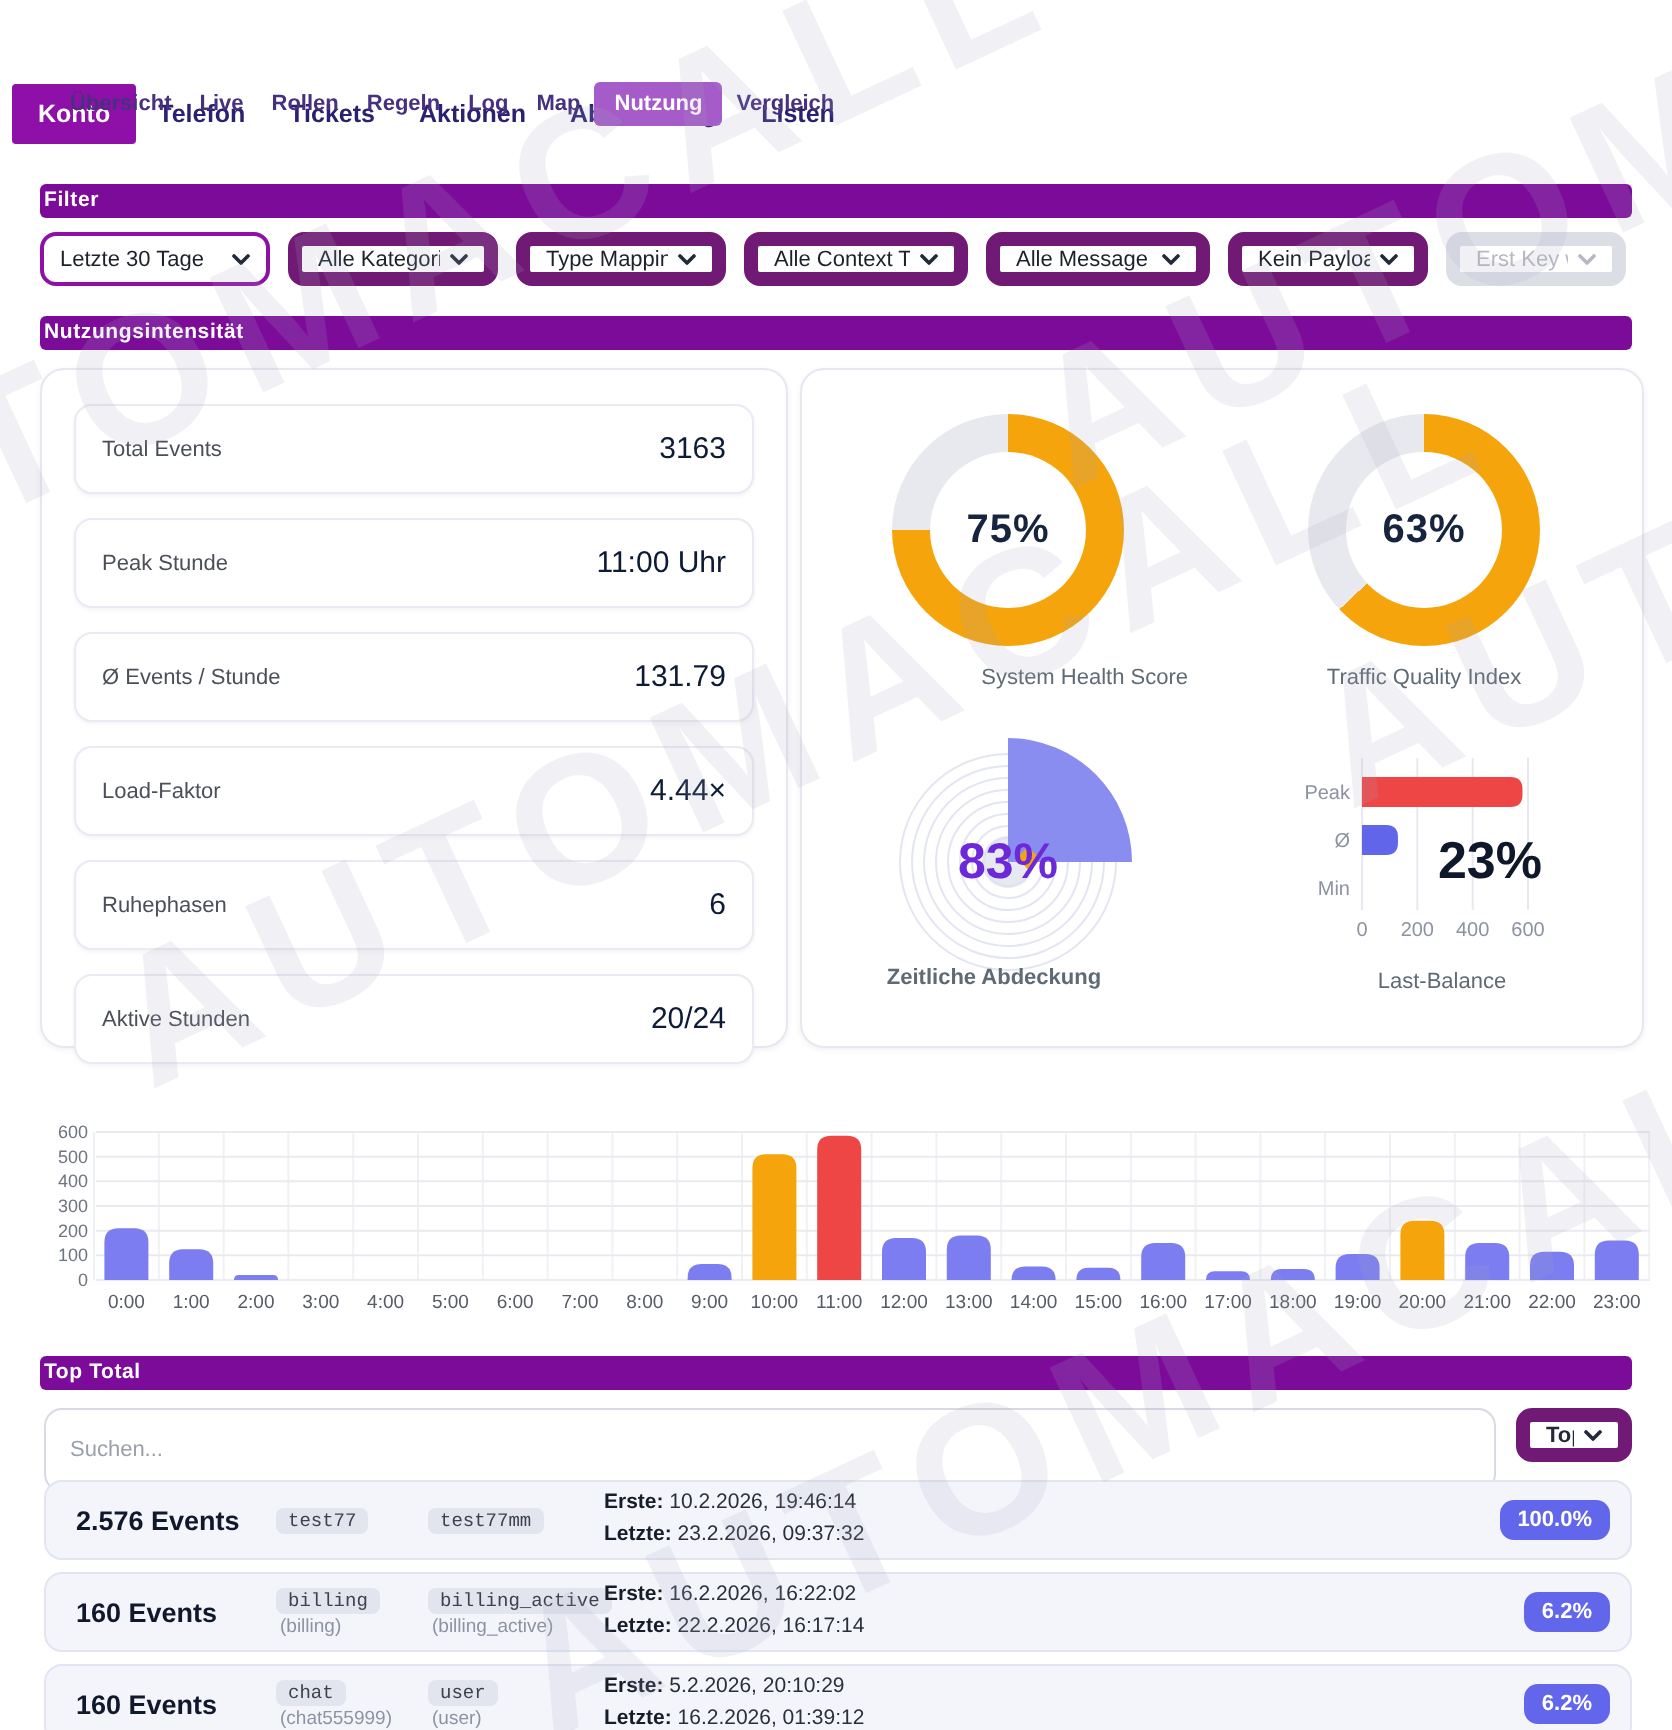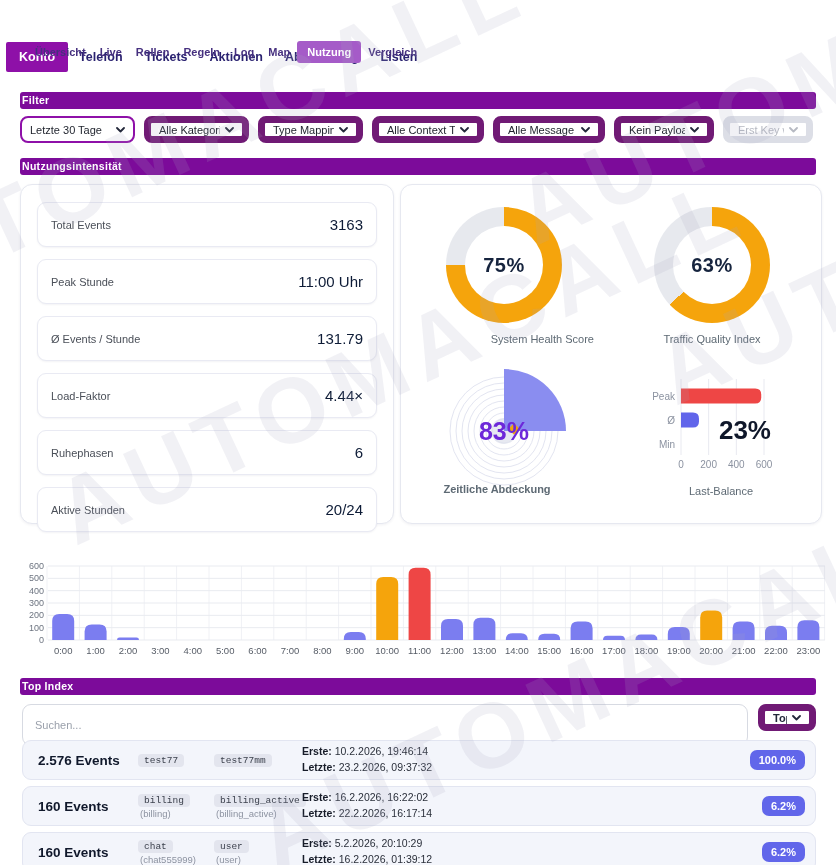--- a/index.html
+++ b/index.html
@@ -311,7 +311,7 @@
       <text x="780.4" y="96" text-anchor="middle" font-size="9.5" fill="#565c66">23:00</text>
     </svg>
 
-  <div class="sbar" style="top:678px">Top Index</div>
+  <div class="sbar" style="top:678px">Top Total</div>
   <input id="searchInput" type="text" placeholder="Suchen..." style="">
   <div class="sel" id="limitSel">
     <span class="lab">Top 20</span>

